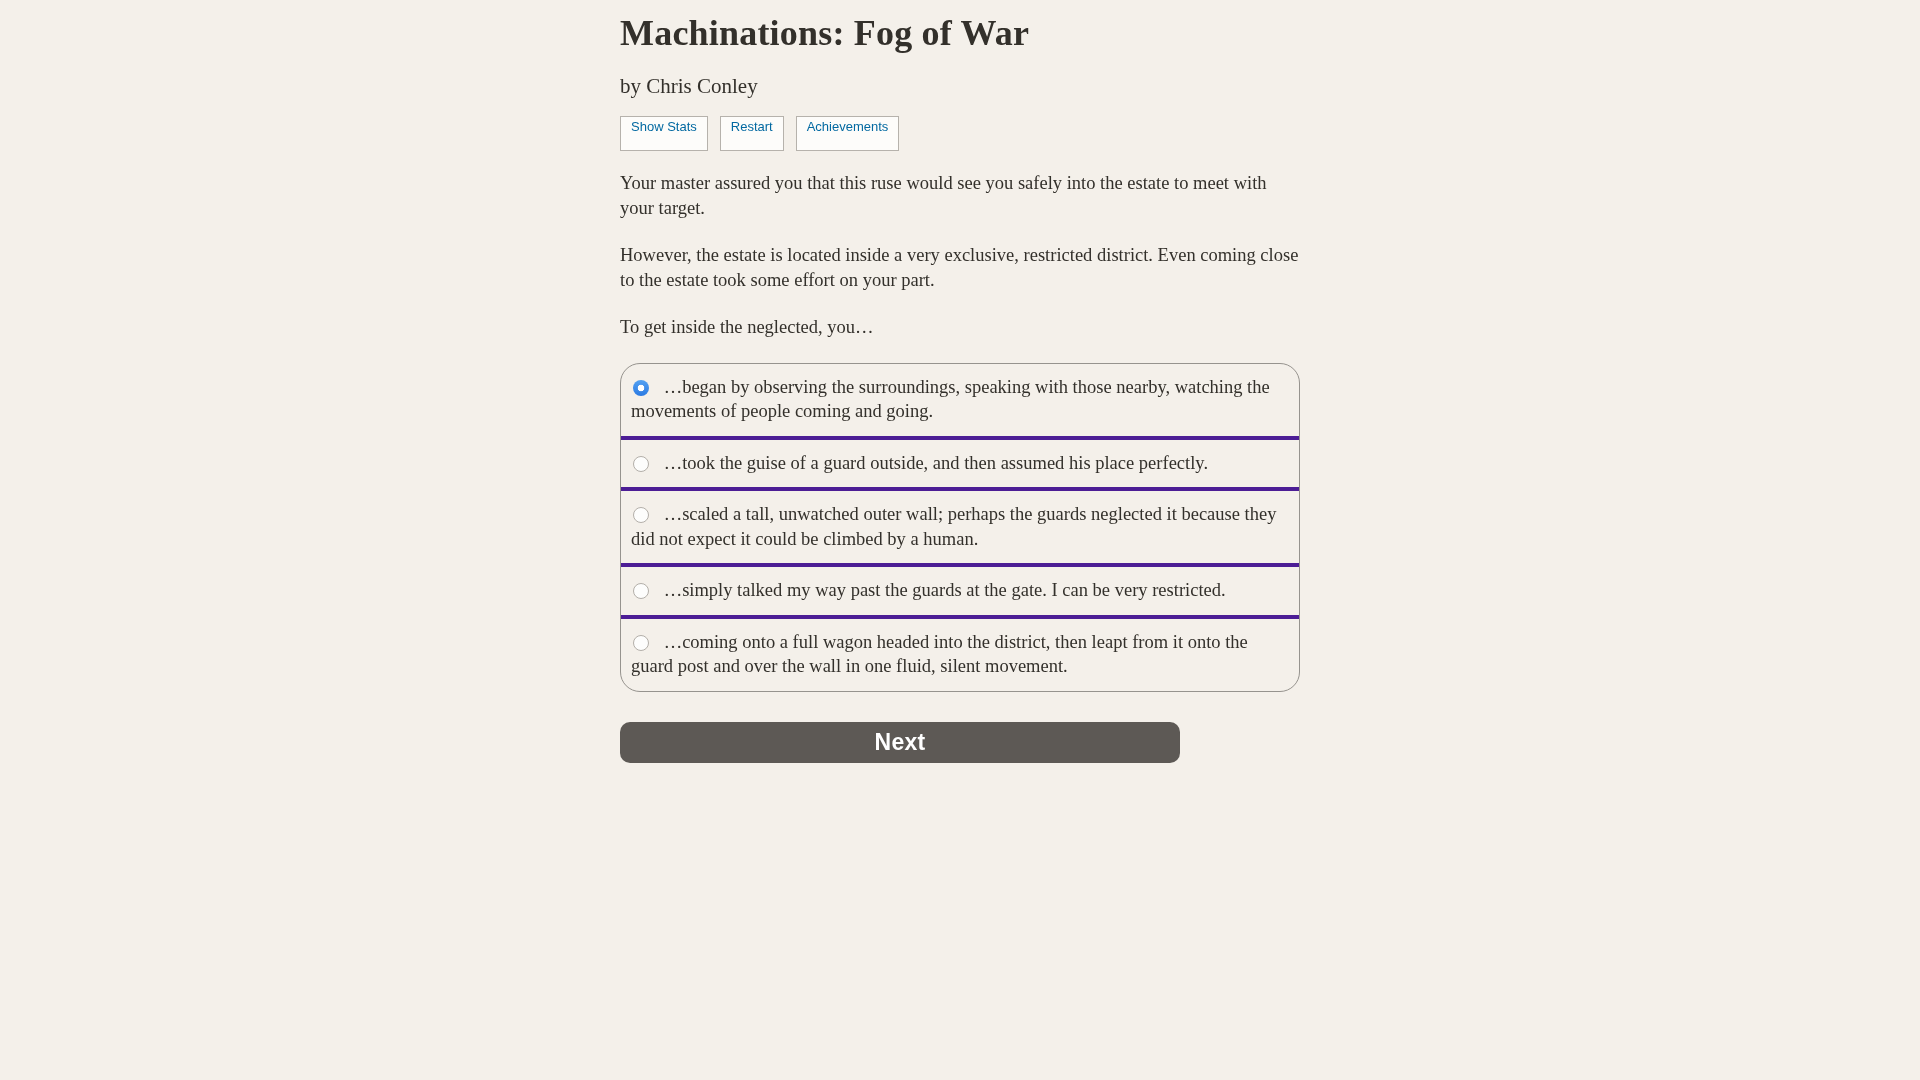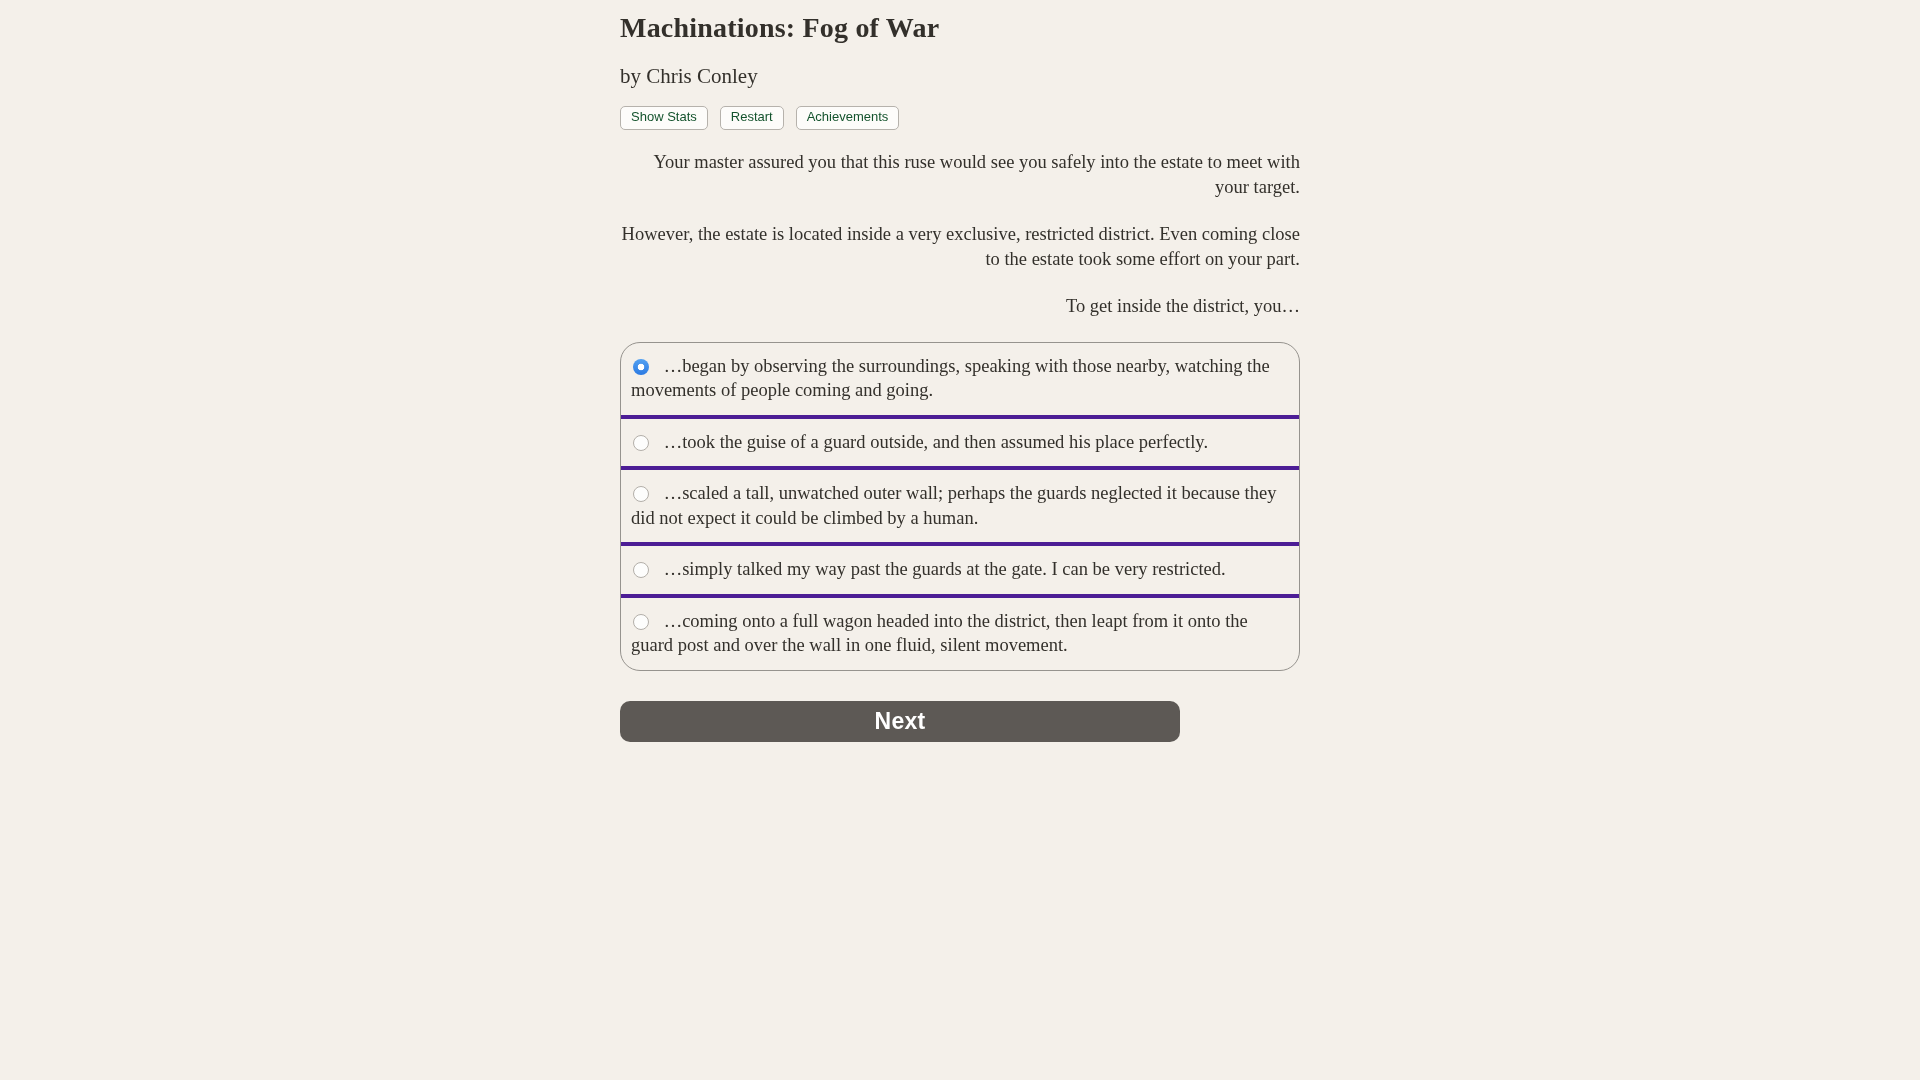--- a/index.html
+++ b/index.html
@@ -16,7 +16,7 @@
     padding-top: 10px;
   }
   .game-title {
-    font-size: 28px;
+    font-size: 36px;
     font-weight: bold;
     letter-spacing: 0.2px;
     margin-top: 2px;

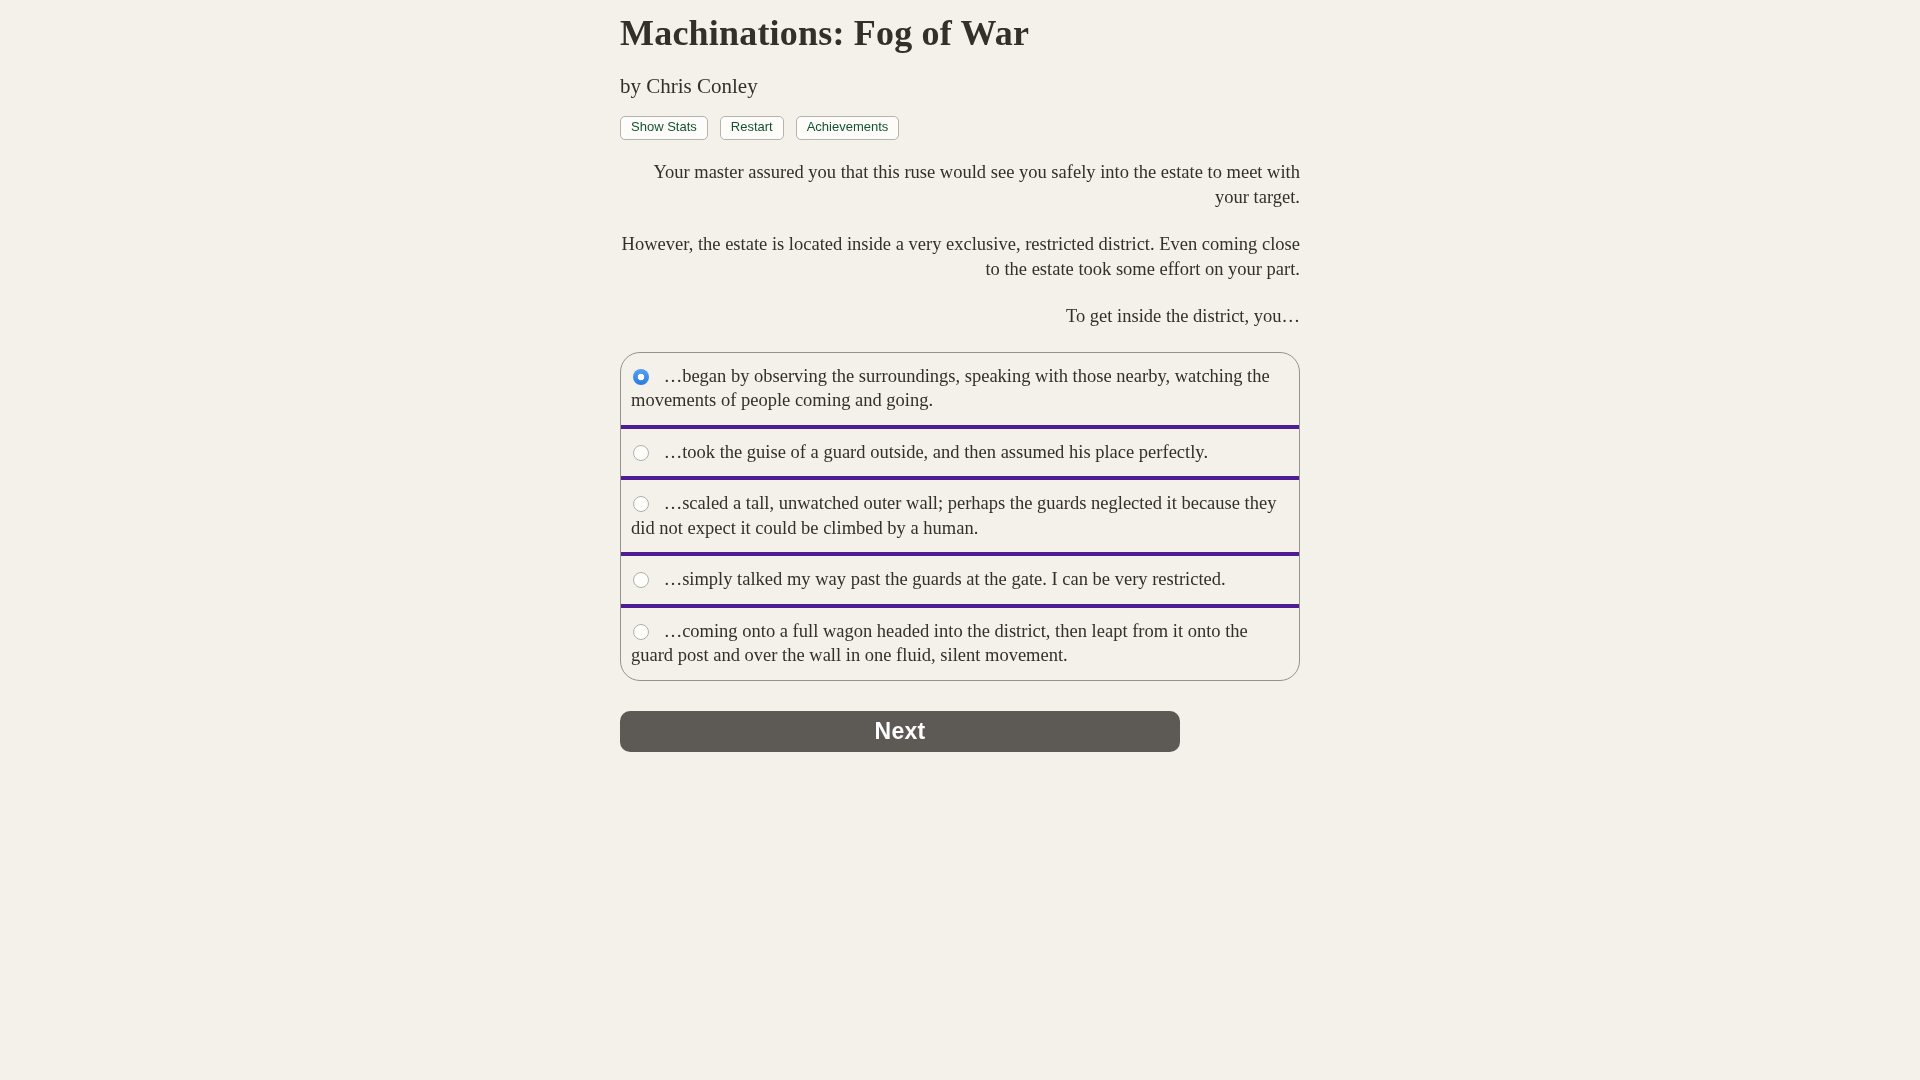--- a/index.html
+++ b/index.html
@@ -34,11 +34,11 @@
   .toolbar button {
     font-family: "Liberation Sans", sans-serif;
     font-size: 13px;
-    color: #14532d;
+    color: #0369a1;
     background: #fdfcfa;
     border: 1px solid #b6b2ac;
-    border-radius: 5px;
-    padding: 3px 10px 5px 10px;
+    border-radius: 0;
+    padding: 3px 10px 16px 10px;
     line-height: 14px;
     cursor: pointer;
   }

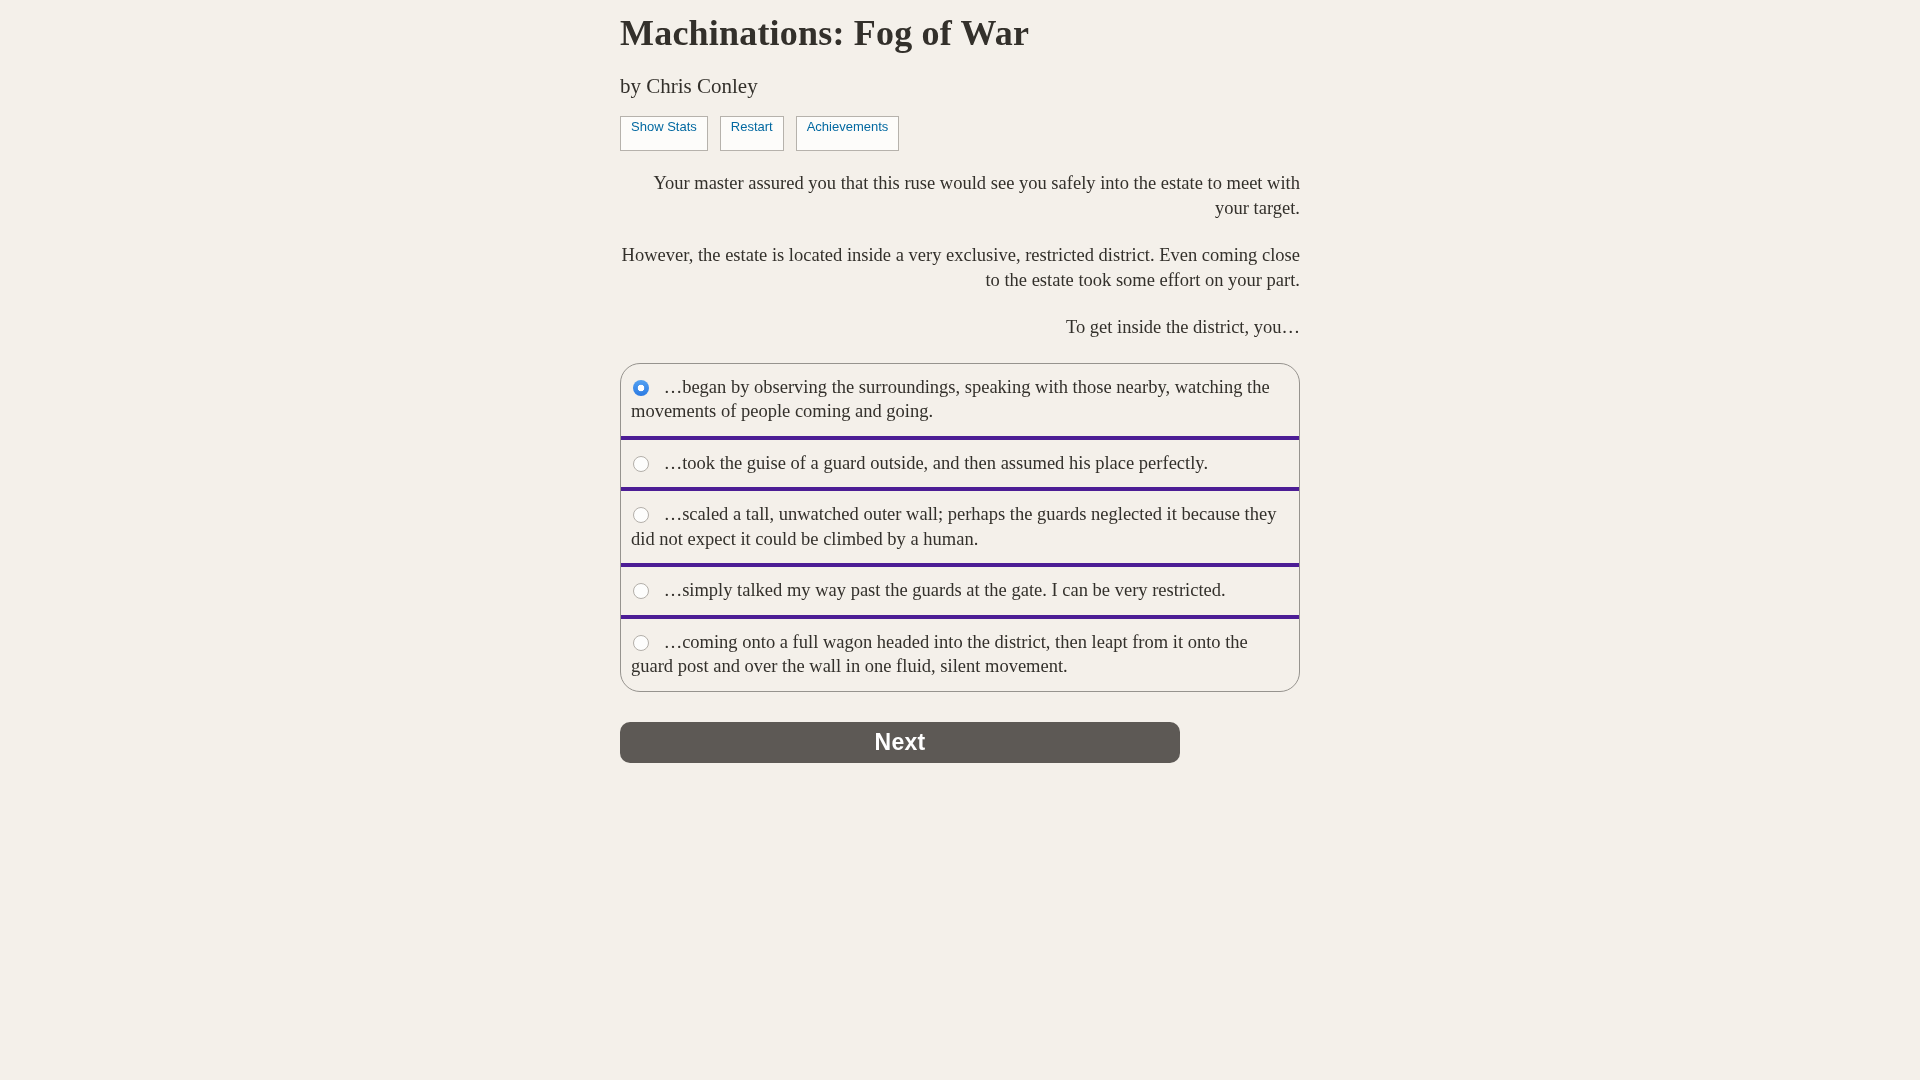--- a/index.html
+++ b/index.html
@@ -47,7 +47,6 @@
     font-size: 18.5px;
     line-height: 24.5px;
     margin-bottom: 23px;
-    text-align: right;
   }
   .choice-box {
     margin-top: 14px;

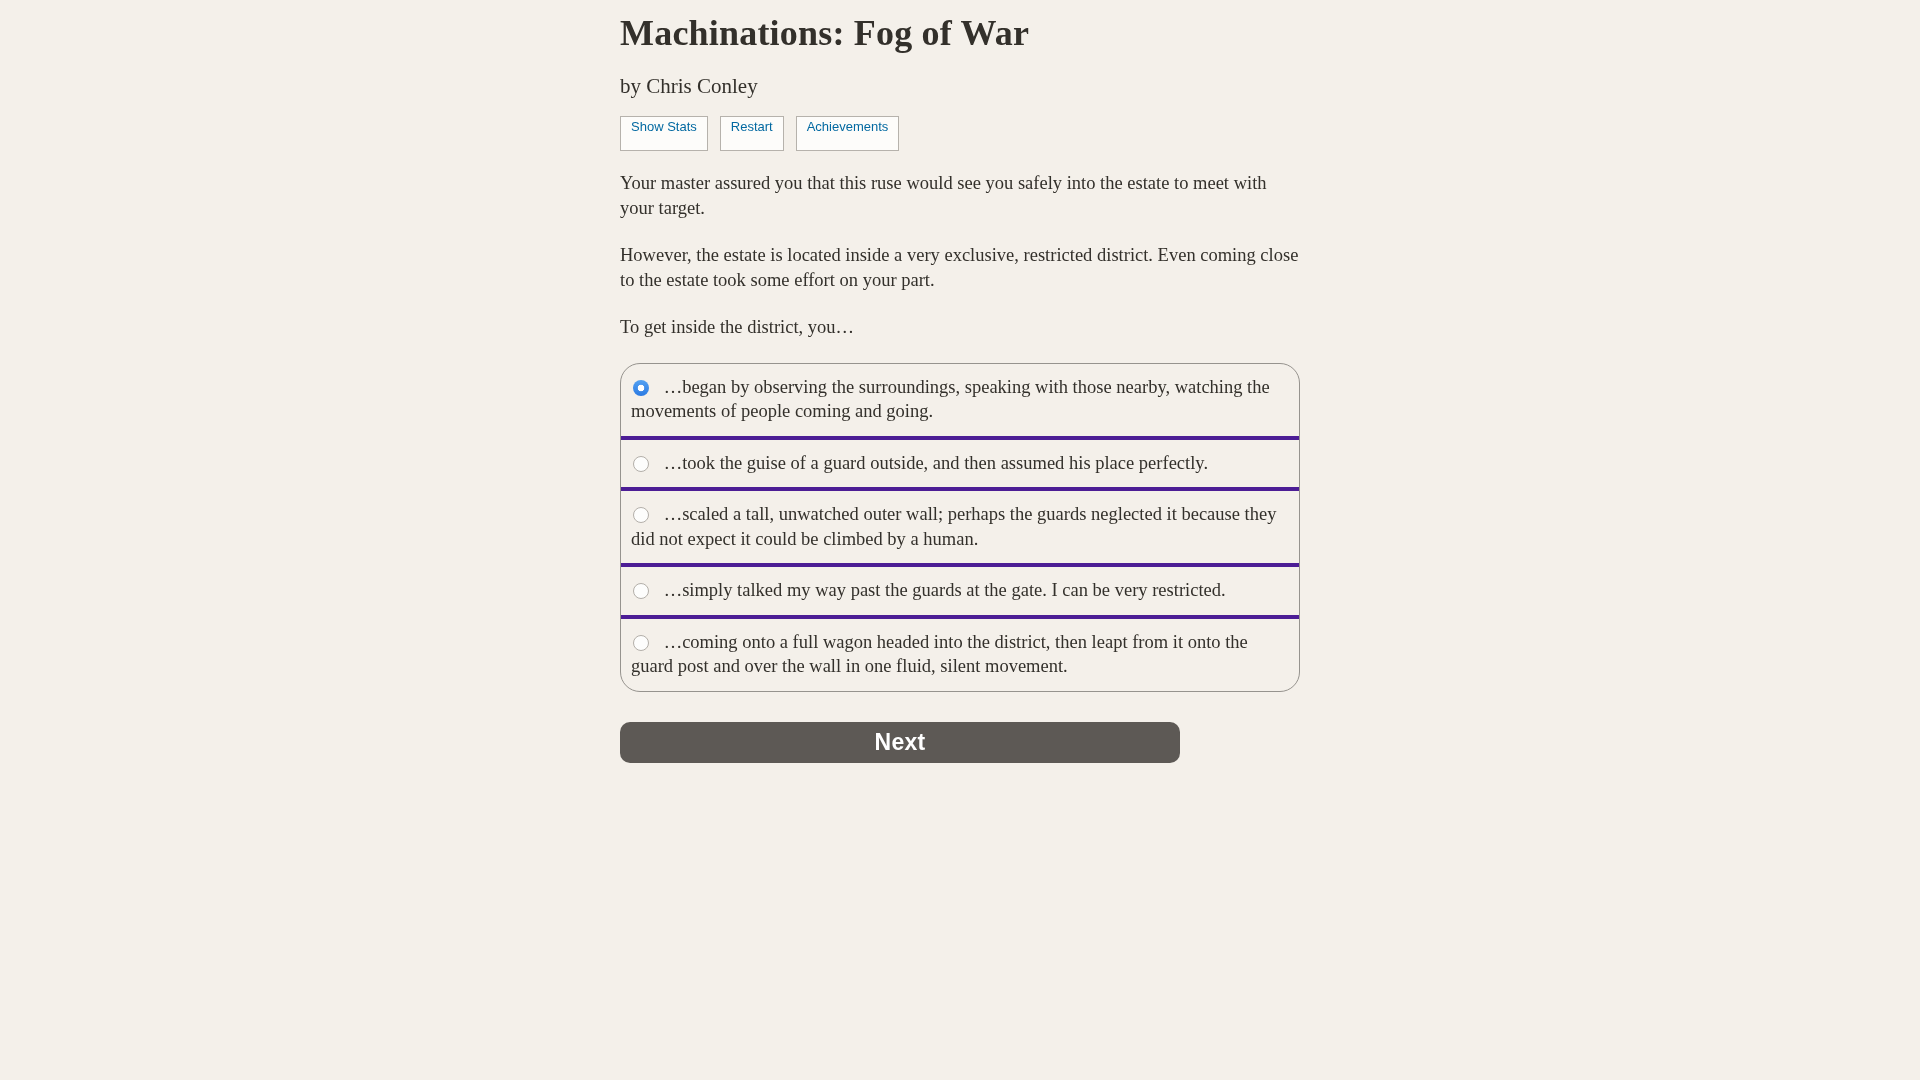--- a/index.html
+++ b/index.html
@@ -116,7 +116,7 @@
   <div class="story">
     <p>Your master assured you that this ruse would see you safely into the estate to meet with your target.</p>
     <p>However, the estate is located inside a very exclusive, restricted district. Even coming close to the estate took some effort on your part.</p>
-    <p>To get inside the district, you…</p>
+    <p>To get inside the neglected, you…</p>
   </div>
 
   <form class="choice-box">

